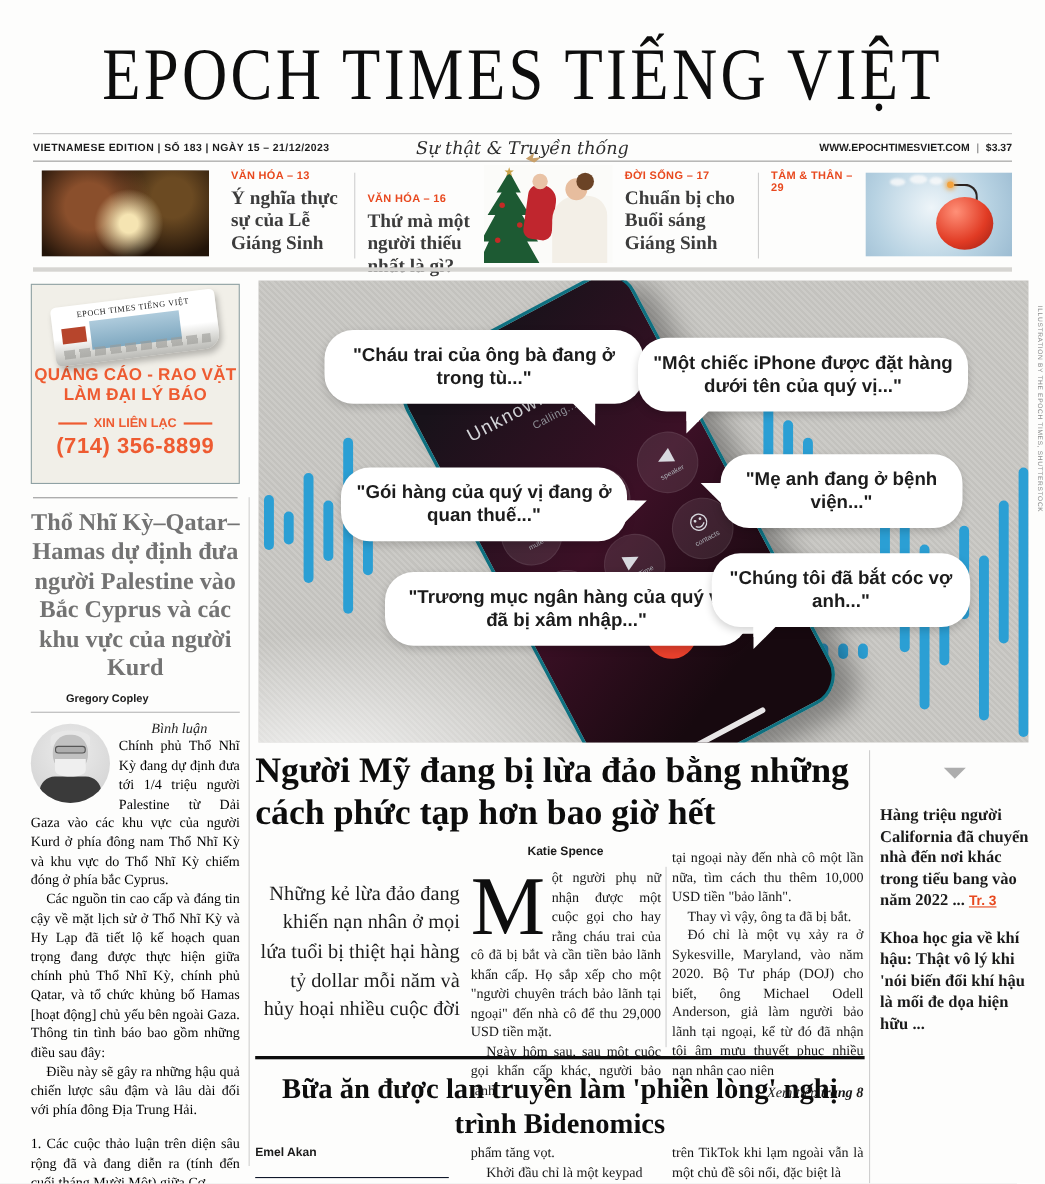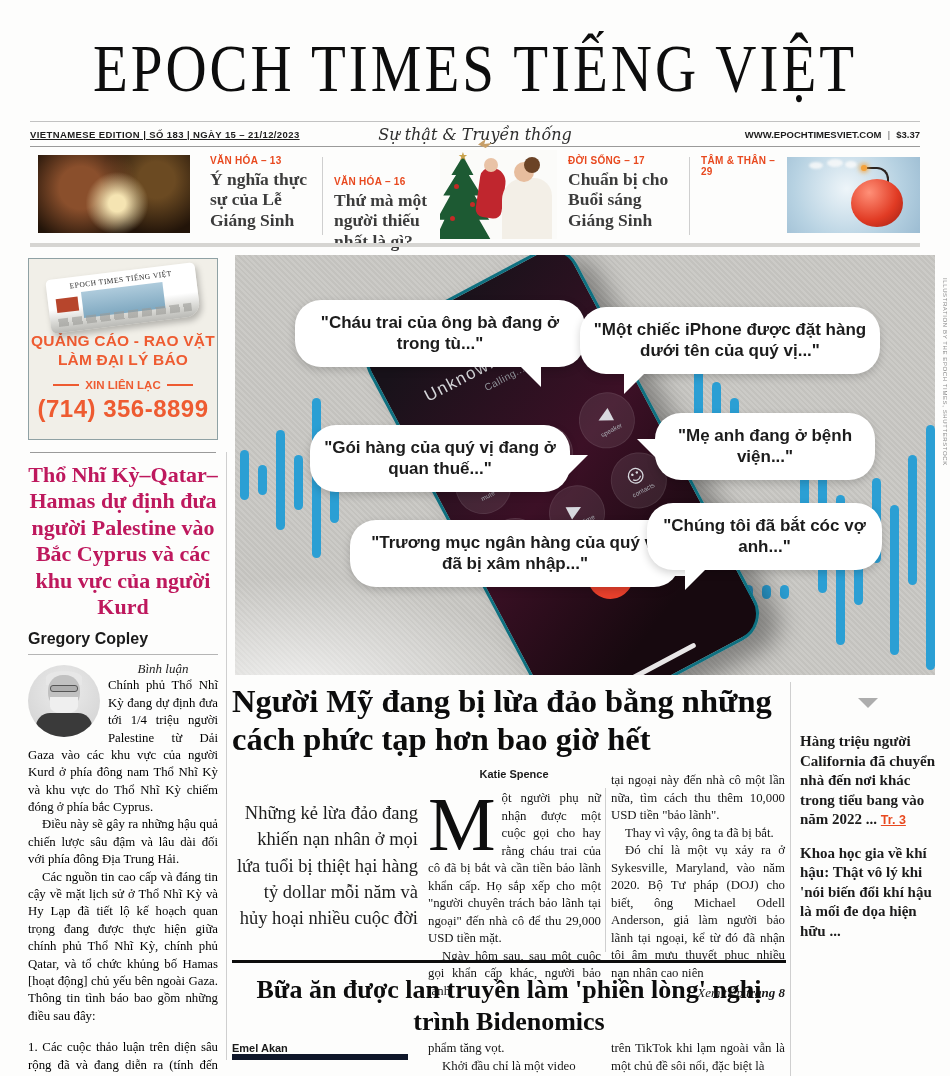--- a/index.html
+++ b/index.html
@@ -10,7 +10,7 @@
   #masthead { position:absolute; left:0; top:30px; width:100%; text-align:center; }
   #masthead .logo { font-family:"Liberation Serif", serif; font-size:57px; letter-spacing:3px; color:#0d0d0d; transform:scaleY(1.18); transform-origin:top center; white-space:nowrap; }
   #infobar { position:absolute; left:30px; right:30px; top:121px; height:26px; border-top:1px solid #c2c2c2; border-bottom:1px solid #9a9a9a; display:flex; align-items:center; }
-  #infobar .left { font-size:9.5px; font-weight:bold; letter-spacing:.4px; color:#1c1c1c;text-decoration:underline; }
+  #infobar .left { font-size:9.5px; font-weight:bold; letter-spacing:.4px; color:#1c1c1c; }
   #infobar .center { position:absolute; left:0; right:0; text-align:center; font-family:"DejaVu Serif", serif; font-style:italic; font-size:16px; color:#2e2e2e; pointer-events:none; }
   #infobar .right { margin-left:auto; font-size:9.5px; font-weight:bold; color:#1c1c1c; display:flex; gap:6px; align-items:center; }
   .dove { position:absolute; left:478px; top:139px; width:14px; height:9px; background:#c8a06a; clip-path:polygon(0 60%, 55% 0, 45% 55%, 100% 45%, 55% 100%); }

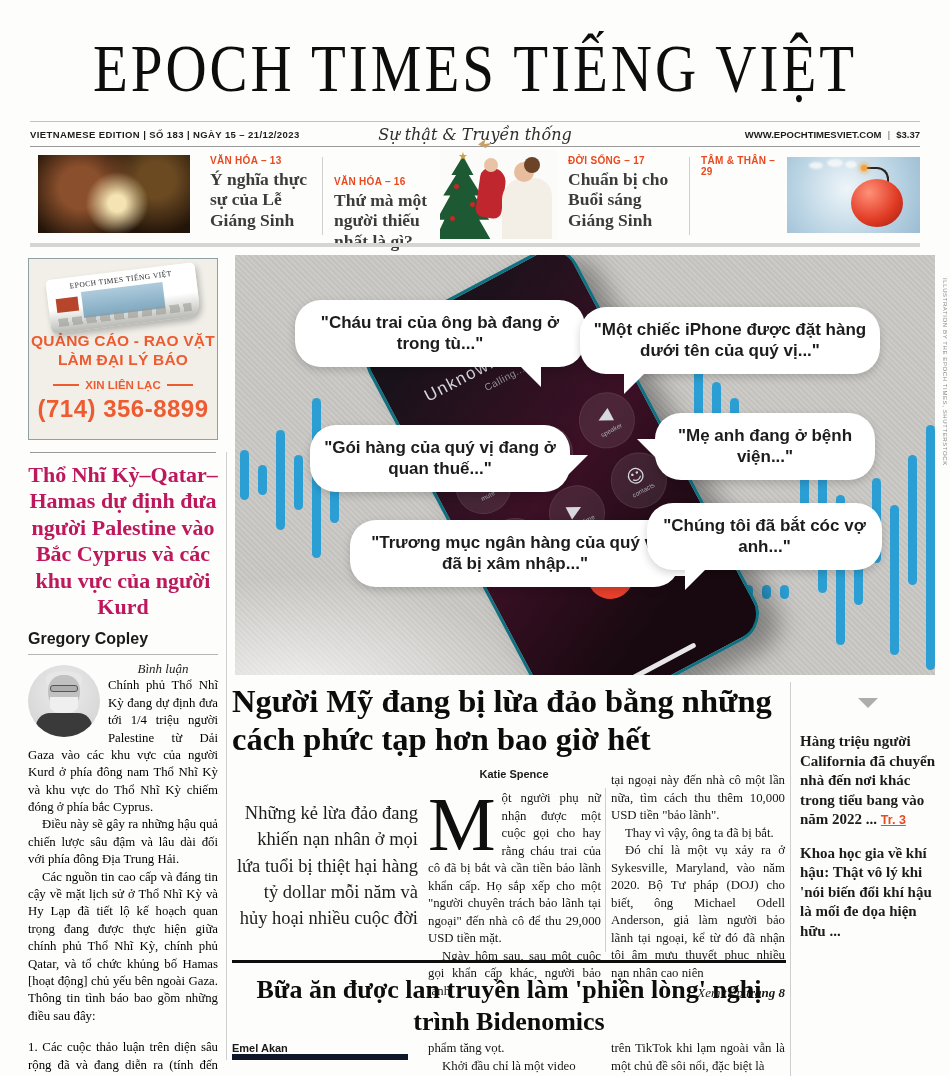--- a/index.html
+++ b/index.html
@@ -57,7 +57,7 @@
   #ad-box .adline { text-align:center; font-size:15.5px; font-weight:bold; color:#ee5b31; letter-spacing:.2px; line-height:1.25; }
   #ad-box .contact { display:flex; align-items:center; justify-content:center; gap:6px; margin-top:9px; color:#ee5b31; font-weight:bold; font-size:11.5px; }
   #ad-box .contact .dash { width:26px; height:2px; background:#ee5b31; }
-  #ad-box .phone { text-align:center; font-size:24px; font-weight:bold; color:#ee5b31; margin-top:4px; letter-spacing:.5px; }
+  #ad-box .phone { text-align:center; font-size:20px; font-weight:bold; color:#ee5b31; margin-top:4px; letter-spacing:.5px; }
   #left-rule { position:absolute; left:30px; top:452px; width:186px; height:1px; background:#9a9a9a; }
   #left-article { position:absolute; left:28px; top:462px; width:190px; }
   #left-article h2 { font-family:"Liberation Serif", serif; font-size:22px; line-height:1.2; text-align:center; color:#be185d; }

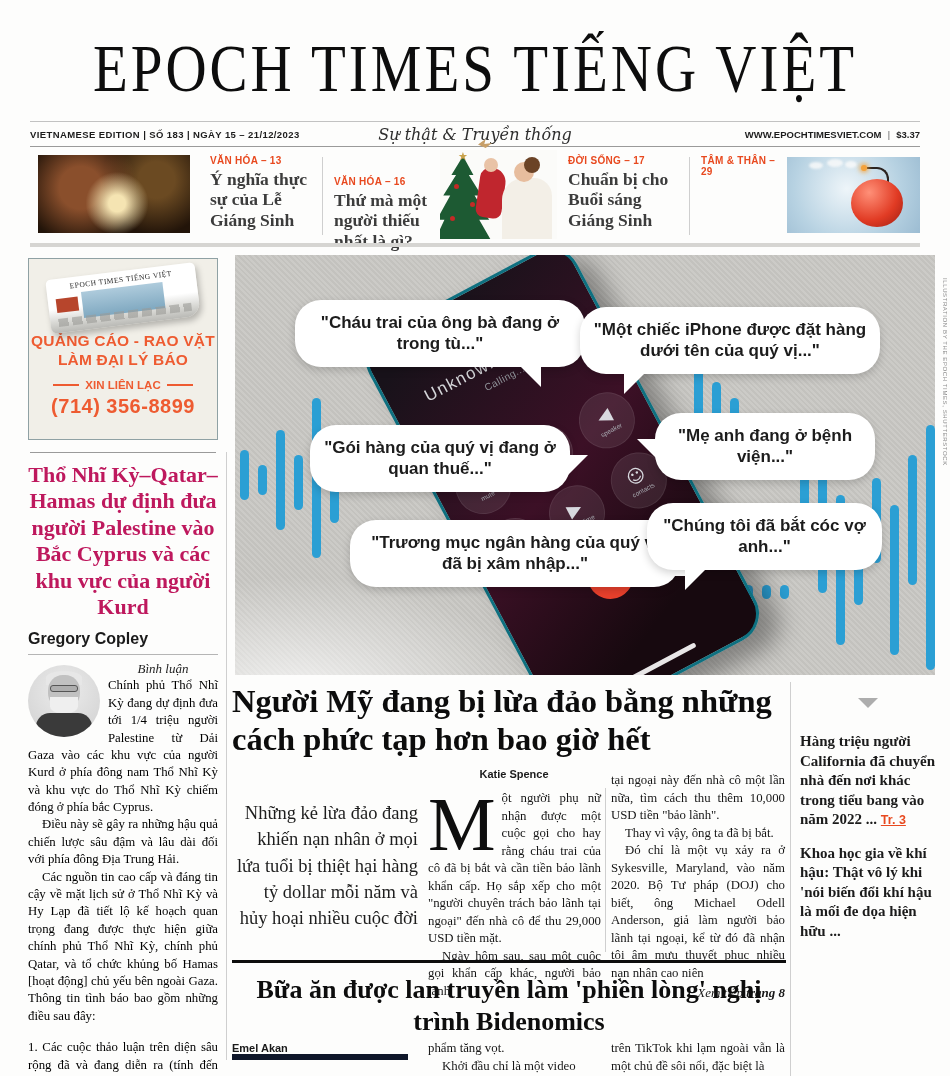--- a/index.html
+++ b/index.html
@@ -60,7 +60,7 @@
   #ad-box .phone { text-align:center; font-size:20px; font-weight:bold; color:#ee5b31; margin-top:4px; letter-spacing:.5px; }
   #left-rule { position:absolute; left:30px; top:452px; width:186px; height:1px; background:#9a9a9a; }
   #left-article { position:absolute; left:28px; top:462px; width:190px; }
-  #left-article h2 { font-family:"Liberation Serif", serif; font-size:22px; line-height:1.2; text-align:center; color:#be185d; }
+  #left-article h2 { font-family:"Liberation Serif", serif; font-size:22px; line-height:1.2; text-align:center; color:#737373; }
   #left-article .byline { font-size:16px; font-weight:bold; margin-top:10px; color:#1a1a1a; }
   #left-article .byrule { height:1px; background:#b5b5b5; margin-top:6px; margin-bottom:6px; }
   .author-photo { float:left; width:72px; height:72px; border-radius:50%; margin:4px 8px 2px 0; position:relative; overflow:hidden; background:radial-gradient(circle at 50% 35%, #ececec, #cfcfcf); }

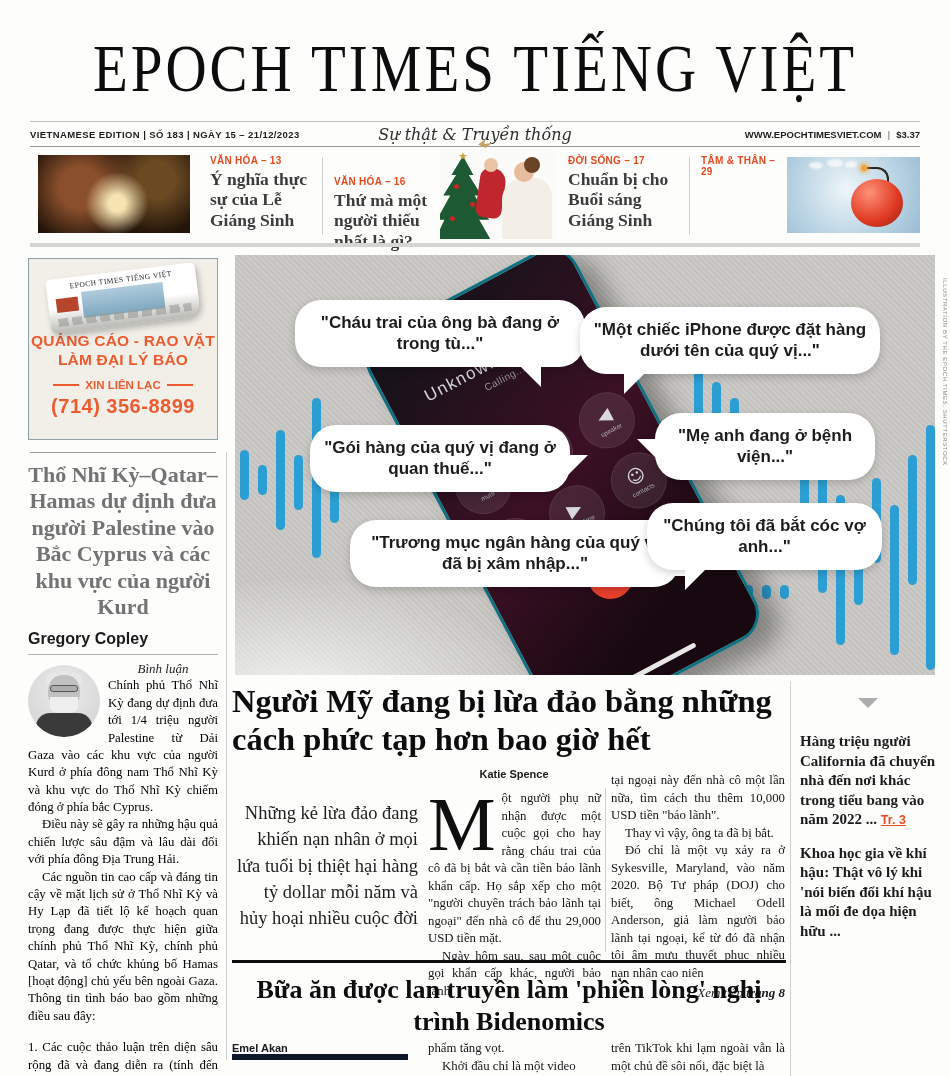--- a/index.html
+++ b/index.html
@@ -61,7 +61,7 @@
   #left-rule { position:absolute; left:30px; top:452px; width:186px; height:1px; background:#9a9a9a; }
   #left-article { position:absolute; left:28px; top:462px; width:190px; }
   #left-article h2 { font-family:"Liberation Serif", serif; font-size:22px; line-height:1.2; text-align:center; color:#737373; }
-  #left-article .byline { font-size:16px; font-weight:bold; margin-top:10px; color:#1a1a1a; }
+  #left-article .byline { font-size:10px; font-weight:bold; margin-top:10px; color:#1a1a1a;margin-left:32px; }
   #left-article .byrule { height:1px; background:#b5b5b5; margin-top:6px; margin-bottom:6px; }
   .author-photo { float:left; width:72px; height:72px; border-radius:50%; margin:4px 8px 2px 0; position:relative; overflow:hidden; background:radial-gradient(circle at 50% 35%, #ececec, #cfcfcf); }
   .author-photo .body { position:absolute; left:8px; bottom:-6px; width:56px; height:30px; background:#3a3a3a; border-radius:14px 14px 0 0; }

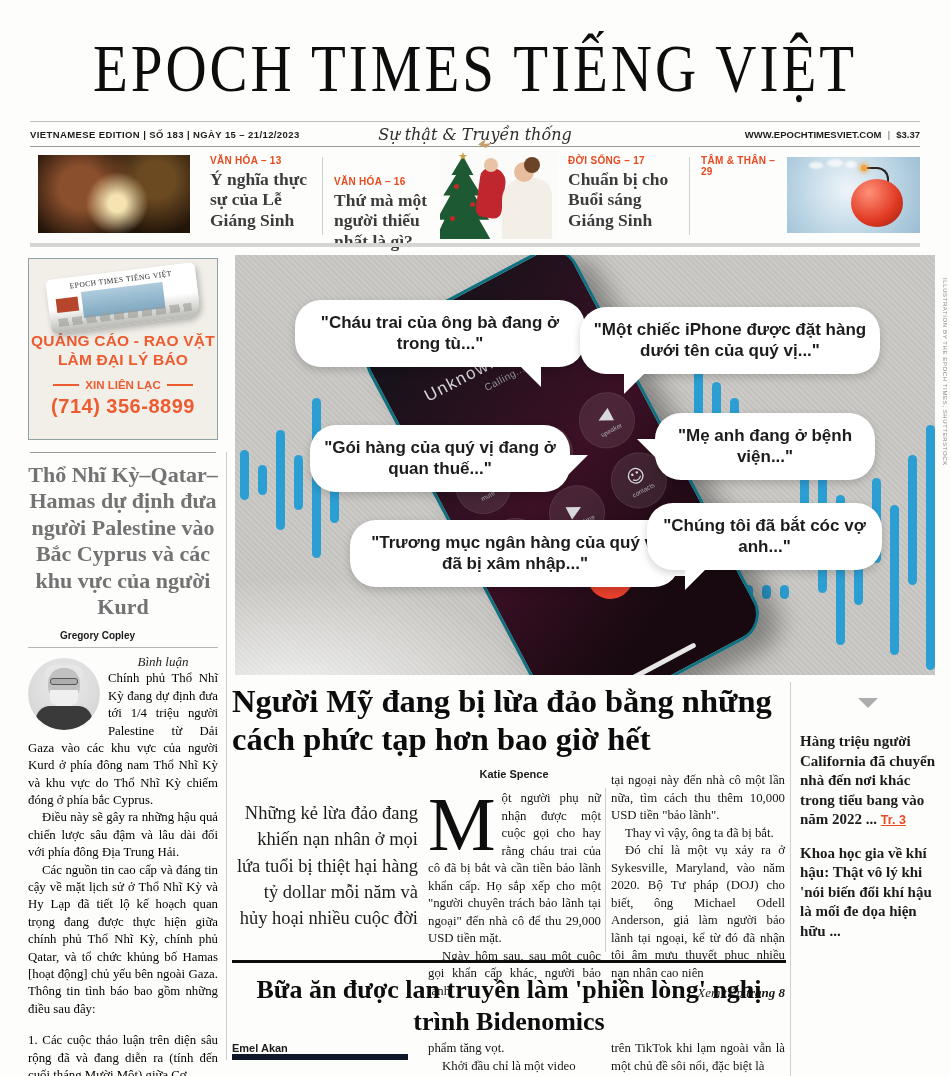--- a/index.html
+++ b/index.html
@@ -219,8 +219,8 @@
     </div>
     <div class="category">Bình luận</div>
     <p class="lbody">Chính phủ Thổ Nhĩ Kỳ đang dự định đưa tới 1/4 triệu người Palestine từ Dải Gaza vào các khu vực của người Kurd ở phía đông nam Thổ Nhĩ Kỳ và khu vực do Thổ Nhĩ Kỳ chiếm đóng ở phía bắc Cyprus.</p>
+    <p class="lbody">Các nguồn tin cao cấp và đáng tin cậy về mặt lịch sử ở Thổ Nhĩ Kỳ và Hy Lạp đã tiết lộ kế hoạch quan trọng đang được thực hiện giữa chính phủ Thổ Nhĩ Kỳ, chính phủ Qatar, và tổ chức khủng bố Hamas [hoạt động] chủ yếu bên ngoài Gaza. Thông tin tình báo bao gồm những điều sau đây:</p>
     <p class="lbody">Điều này sẽ gây ra những hậu quả chiến lược sâu đậm và lâu dài đối với phía đông Địa Trung Hải.</p>
-    <p class="lbody">Các nguồn tin cao cấp và đáng tin cậy về mặt lịch sử ở Thổ Nhĩ Kỳ và Hy Lạp đã tiết lộ kế hoạch quan trọng đang được thực hiện giữa chính phủ Thổ Nhĩ Kỳ, chính phủ Qatar, và tổ chức khủng bố Hamas [hoạt động] chủ yếu bên ngoài Gaza. Thông tin tình báo bao gồm những điều sau đây:</p>
     <p class="lbody num">1. Các cuộc thảo luận trên diện sâu rộng đã và đang diễn ra (tính đến cuối tháng Mười Một) giữa Cơ</p>
 
   </div>

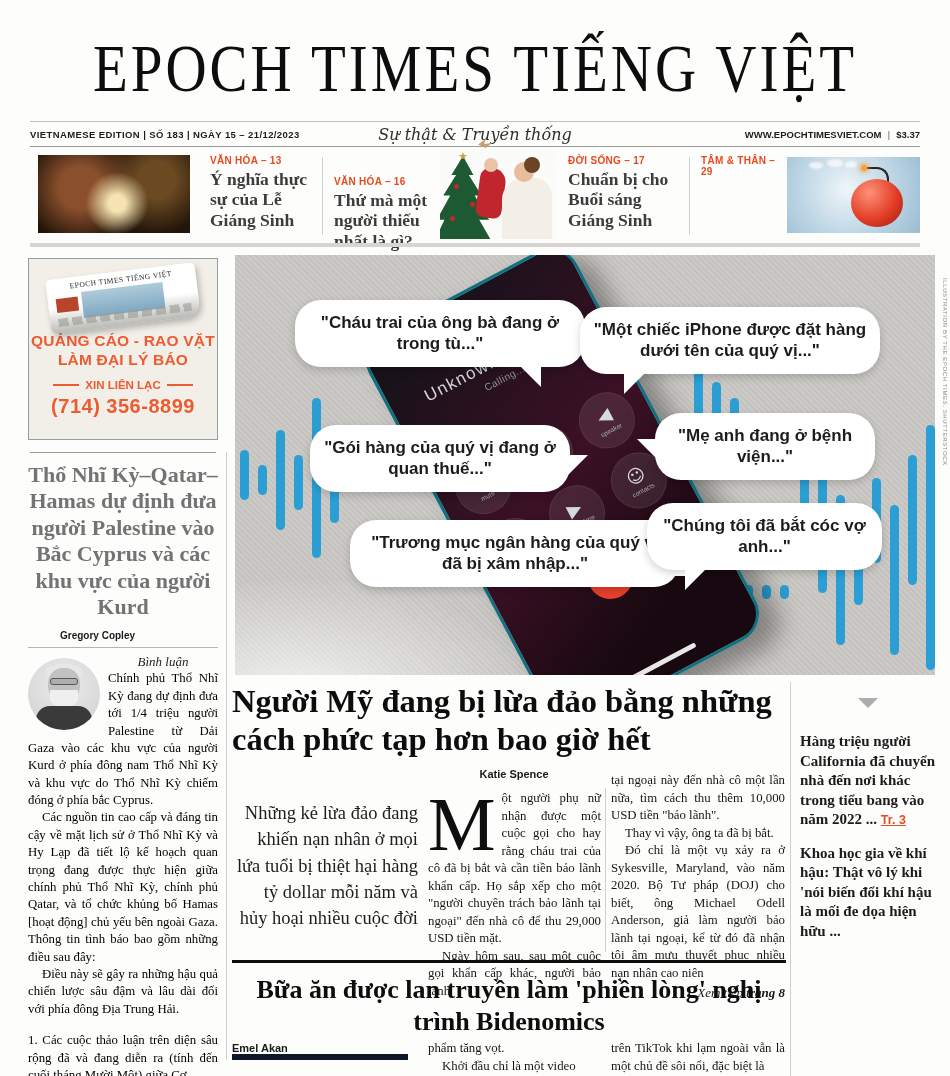--- a/index.html
+++ b/index.html
@@ -124,7 +124,7 @@
   
   #bottom-rule { position:absolute; left:232px; top:960px; width:554px; height:3px; background:#0d0d0d; }
   #bottom-headline { position:absolute; left:232px; top:974px; width:554px; text-align:center; font-family:"Liberation Serif", serif; font-weight:bold; font-size:26px; line-height:1.22; color:#0d0d0d; }
-  #bottom-byline { position:absolute; left:232px; top:1042px; width:176px; font-size:11px; font-weight:bold; color:#1a1a1a; border-bottom:6px solid #0f172a; }
+  #bottom-byline { position:absolute; left:232px; top:1042px; width:176px; font-size:11px; font-weight:bold; color:#1a1a1a; border-bottom:1px solid #0f172a; padding-bottom:16px; }
   #bcol1 { left:428px; top:1040px; width:173px; }
   #bcol2 { left:611px; top:1040px; width:174px; }
 </style>

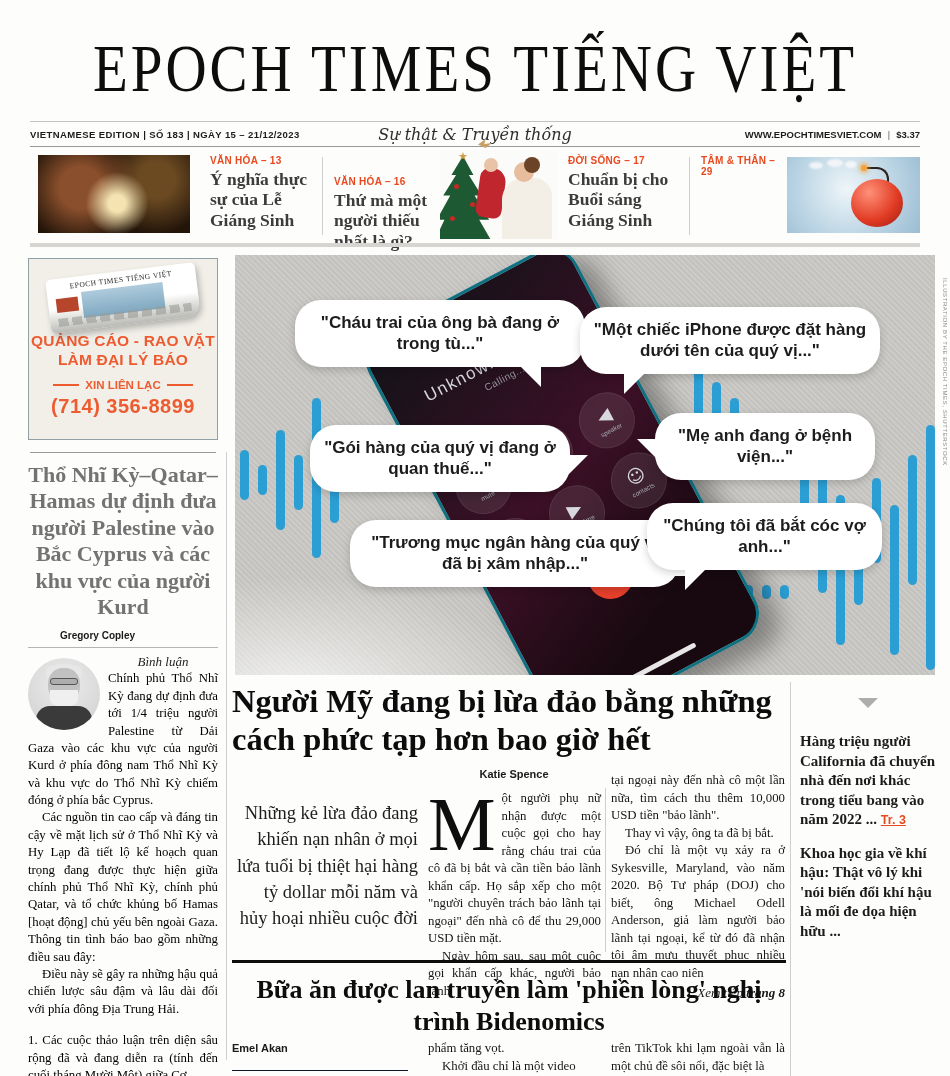--- a/index.html
+++ b/index.html
@@ -326,7 +326,7 @@
   <div id="bottom-byline">Emel Akan</div>
   <div class="mcol" id="bcol1">
     <p>phẩm tăng vọt.</p>
-    <p>Khởi đầu chỉ là một video</p>
+    <p>Khởi đầu chỉ là một keypad</p>
   </div>
   <div class="mcol" id="bcol2">
     <p>trên TikTok khi lạm ngoài vẫn là một chủ đề sôi nổi, đặc biệt là</p>

